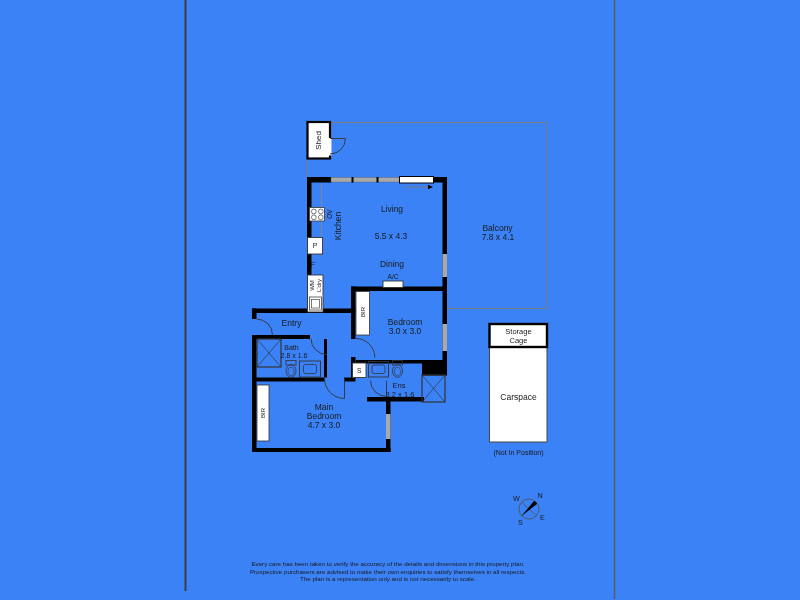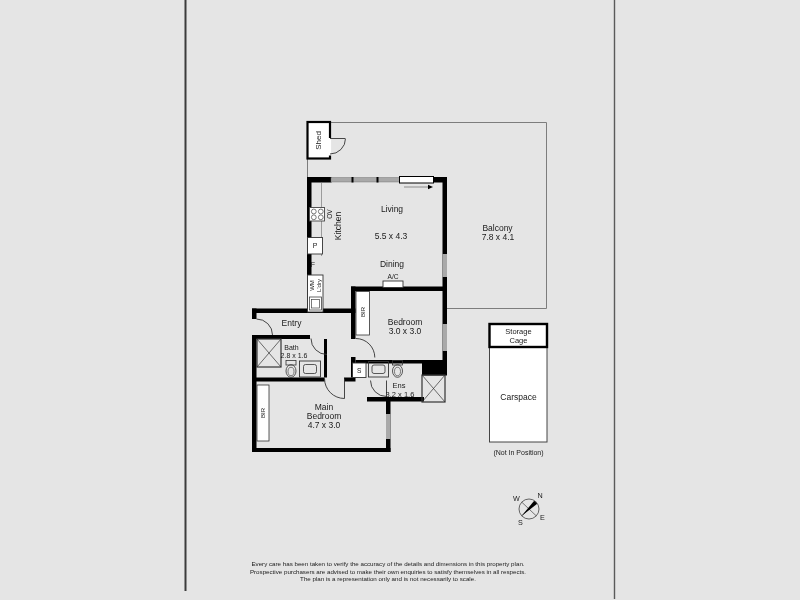--- a/index.html
+++ b/index.html
@@ -3,7 +3,7 @@
 <meta charset="utf-8">
 <style>
   html,body{margin:0;padding:0;background:#fff;}
-  #stage{position:relative;width:800px;height:600px;background:#e5e5e5;overflow:hidden;
+  #stage{position:relative;width:800px;height:600px;background:#3b82f6;overflow:hidden;
          font-family:"Liberation Sans", sans-serif;}
   svg{position:absolute;left:0;top:0;}
   text{fill:#1a1a1a;font-family:"Liberation Sans", sans-serif;}

